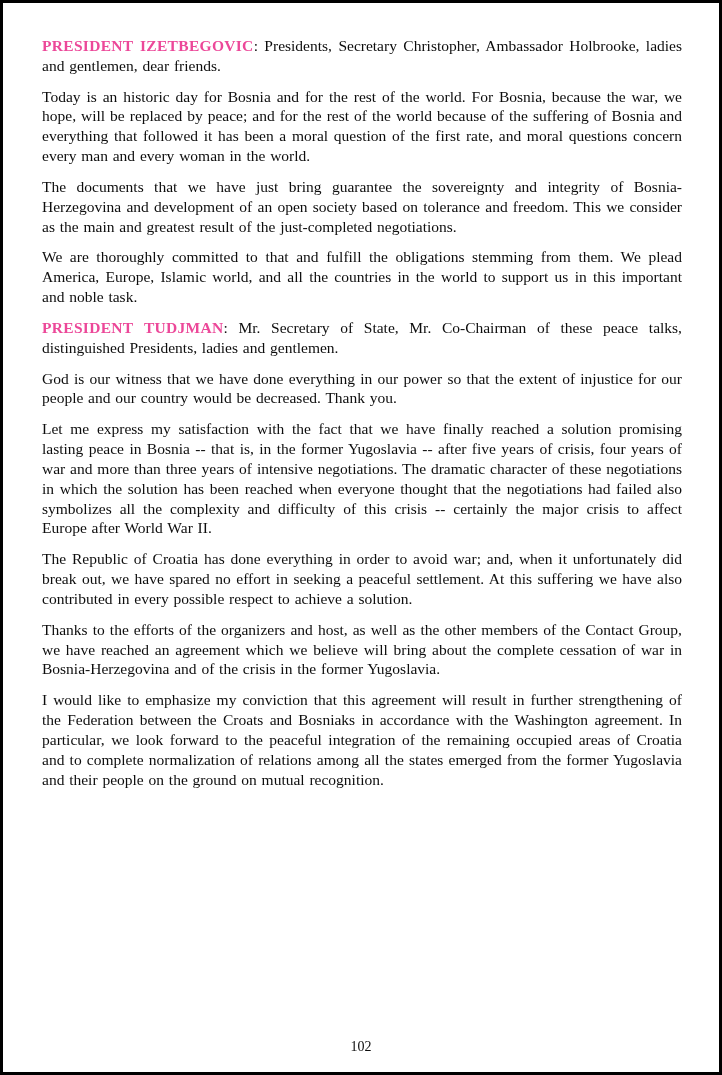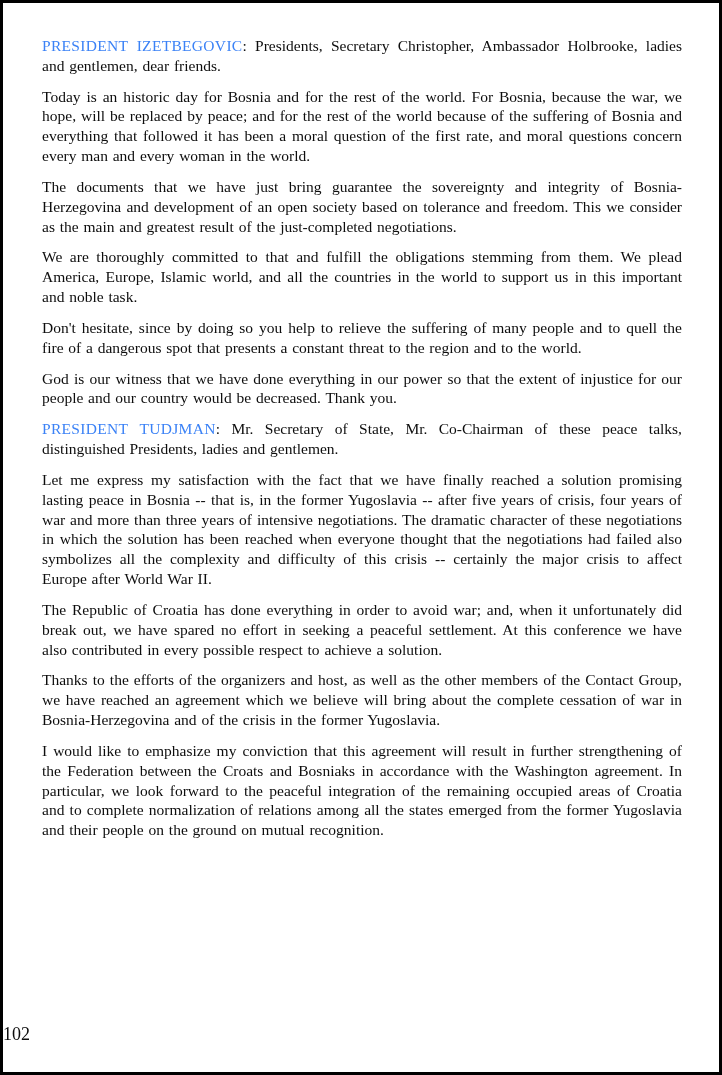--- a/index.html
+++ b/index.html
@@ -27,8 +27,8 @@
     text-align: justify;
   }
   .speaker {
-    font-weight: normal;
-    color: #3b82f6;
+    font-weight: bold;
+    color: #ec4899;
     letter-spacing: 0.02em;
   }
   .page-number {

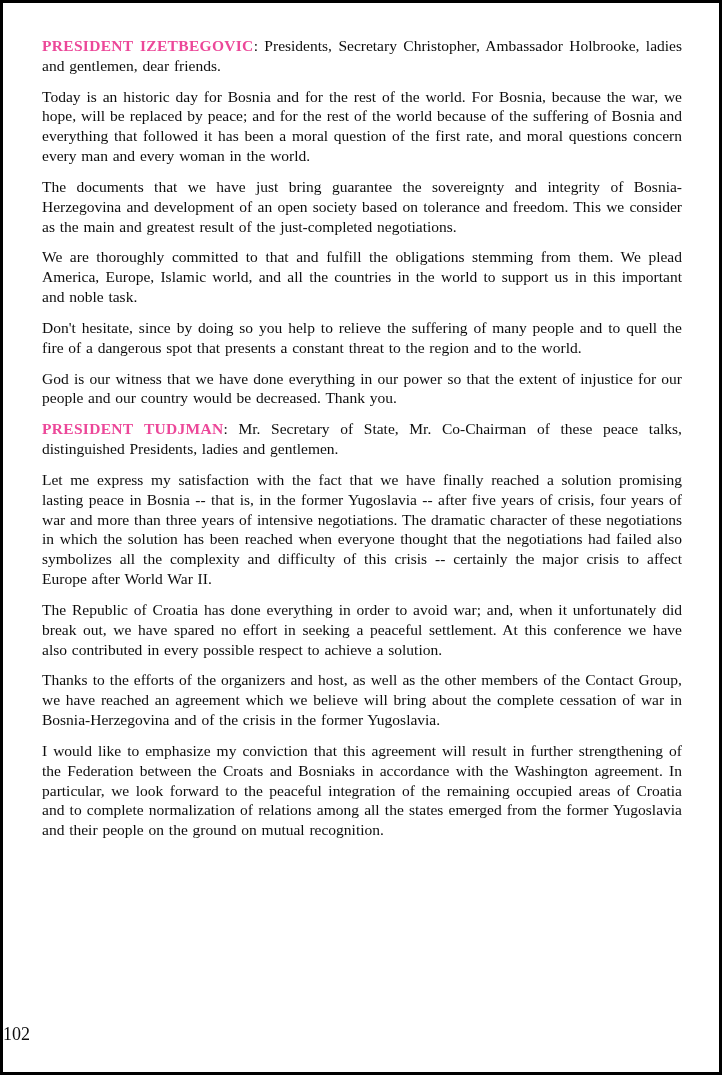--- a/index.html
+++ b/index.html
@@ -53,7 +53,6 @@
   <p class="para"><span>We are thoroughly committed to that and fulfill the obligations stemming from them. We plead America, Europe, Islamic world, and all the countries in the world to support us in this important and noble task.</span></p>
 
 
-  <p class="para"><span>Don't hesitate, since by doing so you help to relieve the suffering of many people and to quell the fire of a dangerous spot that presents a constant threat to the region and to the world.</span></p>
 
 
   <p class="para"><span>God is our witness that we have done everything in our power so that the extent of injustice for our people and our country would be decreased. Thank you.</span></p>

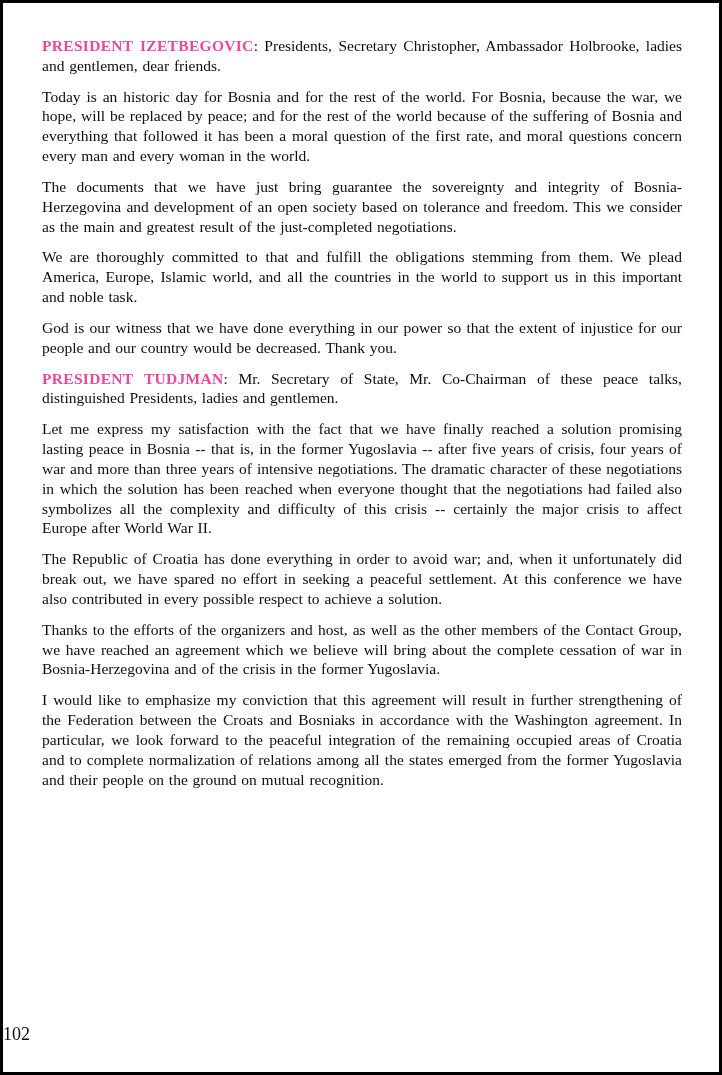--- a/index.html
+++ b/index.html
@@ -55,9 +55,9 @@
 
 
 
+  <p class="para"><span class="speaker">PRESIDENT TUDJMAN</span><span>: Mr. Secretary of State, Mr. Co-Chairman of these peace talks, distinguished Presidents, ladies and gentlemen.</span></p>
+
   <p class="para"><span>God is our witness that we have done everything in our power so that the extent of injustice for our people and our country would be decreased. Thank you.</span></p>
-
-  <p class="para"><span class="speaker">PRESIDENT TUDJMAN</span><span>: Mr. Secretary of State, Mr. Co-Chairman of these peace talks, distinguished Presidents, ladies and gentlemen.</span></p>
 
   <p class="para"><span>Let me express my satisfaction with the fact that we have finally reached a solution promising lasting peace in Bosnia -- that is, in the former Yugoslavia -- after five years of crisis, four years of war and more than three years of intensive negotiations. The dramatic character of these negotiations in which the solution has been reached when everyone thought that the negotiations had failed also symbolizes all the complexity and difficulty of this crisis -- certainly the major crisis to affect Europe after World War II.</span></p>
 

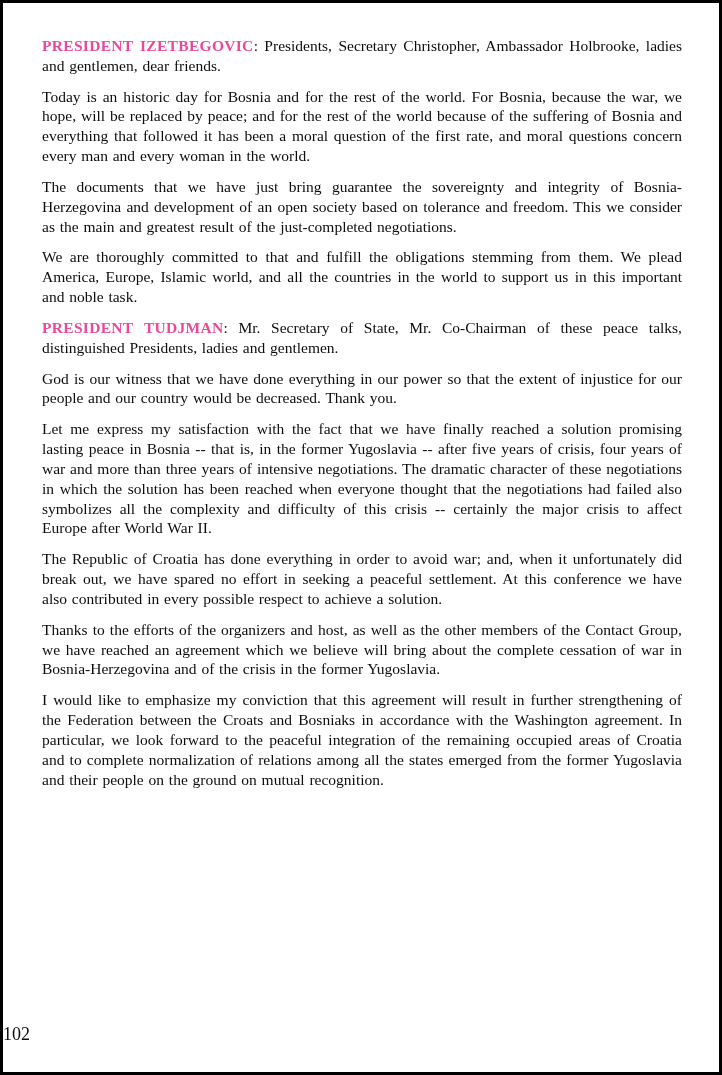--- a/index.html
+++ b/index.html
@@ -61,7 +61,7 @@
 
   <p class="para"><span>Let me express my satisfaction with the fact that we have finally reached a solution promising lasting peace in Bosnia -- that is, in the former Yugoslavia -- after five years of crisis, four years of war and more than three years of intensive negotiations. The dramatic character of these negotiations in which the solution has been reached when everyone thought that the negotiations had failed also symbolizes all the complexity and difficulty of this crisis -- certainly the major crisis to affect Europe after World War II.</span></p>
 
-  <p class="para"><span>The Republic of Croatia has done everything in order to avoid war; and, when it unfortunately did break out, we have spared no effort in seeking a peaceful settlement. At this conference we have also contributed in every possible respect to achieve a solution.</span></p>
+  <p class="para"><span>The Republic of Croatia has done everything in order to avoid war; and, when it unfortunately did break out, we have spared no effort in seeking a peaceful settlement. At this suffering we have also contributed in every possible respect to achieve a solution.</span></p>
 
   <p class="para"><span>Thanks to the efforts of the organizers and host, as well as the other members of the Contact Group, we have reached an agreement which we believe will bring about the complete cessation of war in Bosnia-Herzegovina and of the crisis in the former Yugoslavia.</span></p>
 

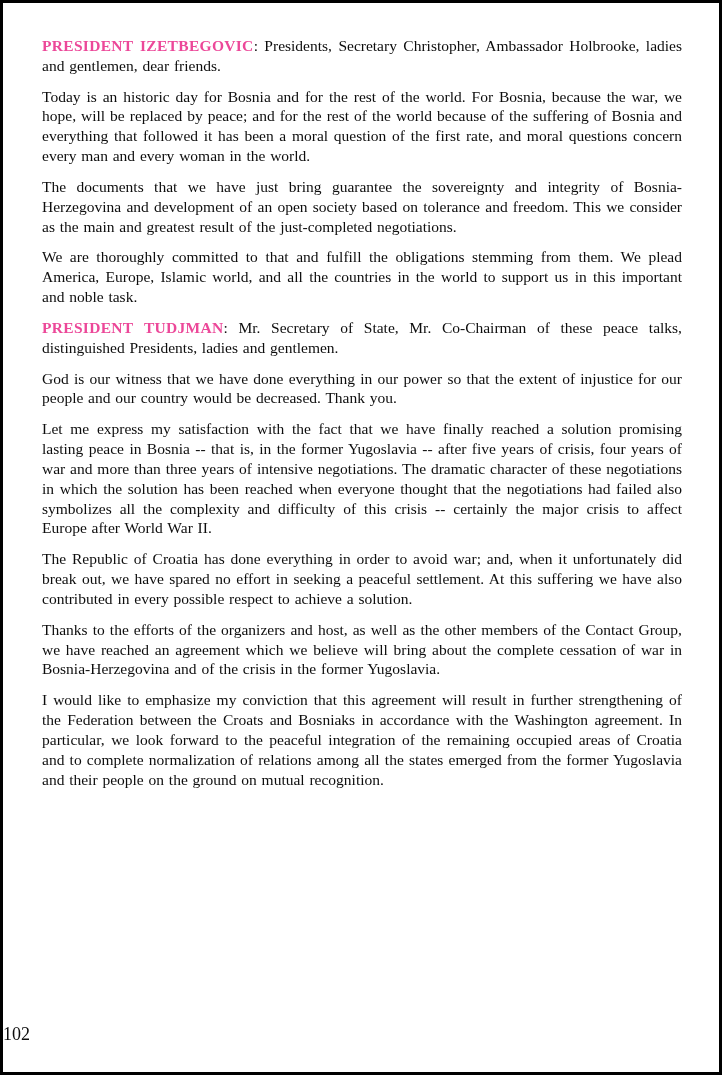--- a/index.html
+++ b/index.html
@@ -33,10 +33,11 @@
   }
   .page-number {
     position: absolute;
-    bottom: 26px;
+    bottom: 16px;
     left: 0;
     right: 0;
-    font-size: 18px;
+    text-align: center;
+    font-size: 14px;
   }
 </style>
 </head>

